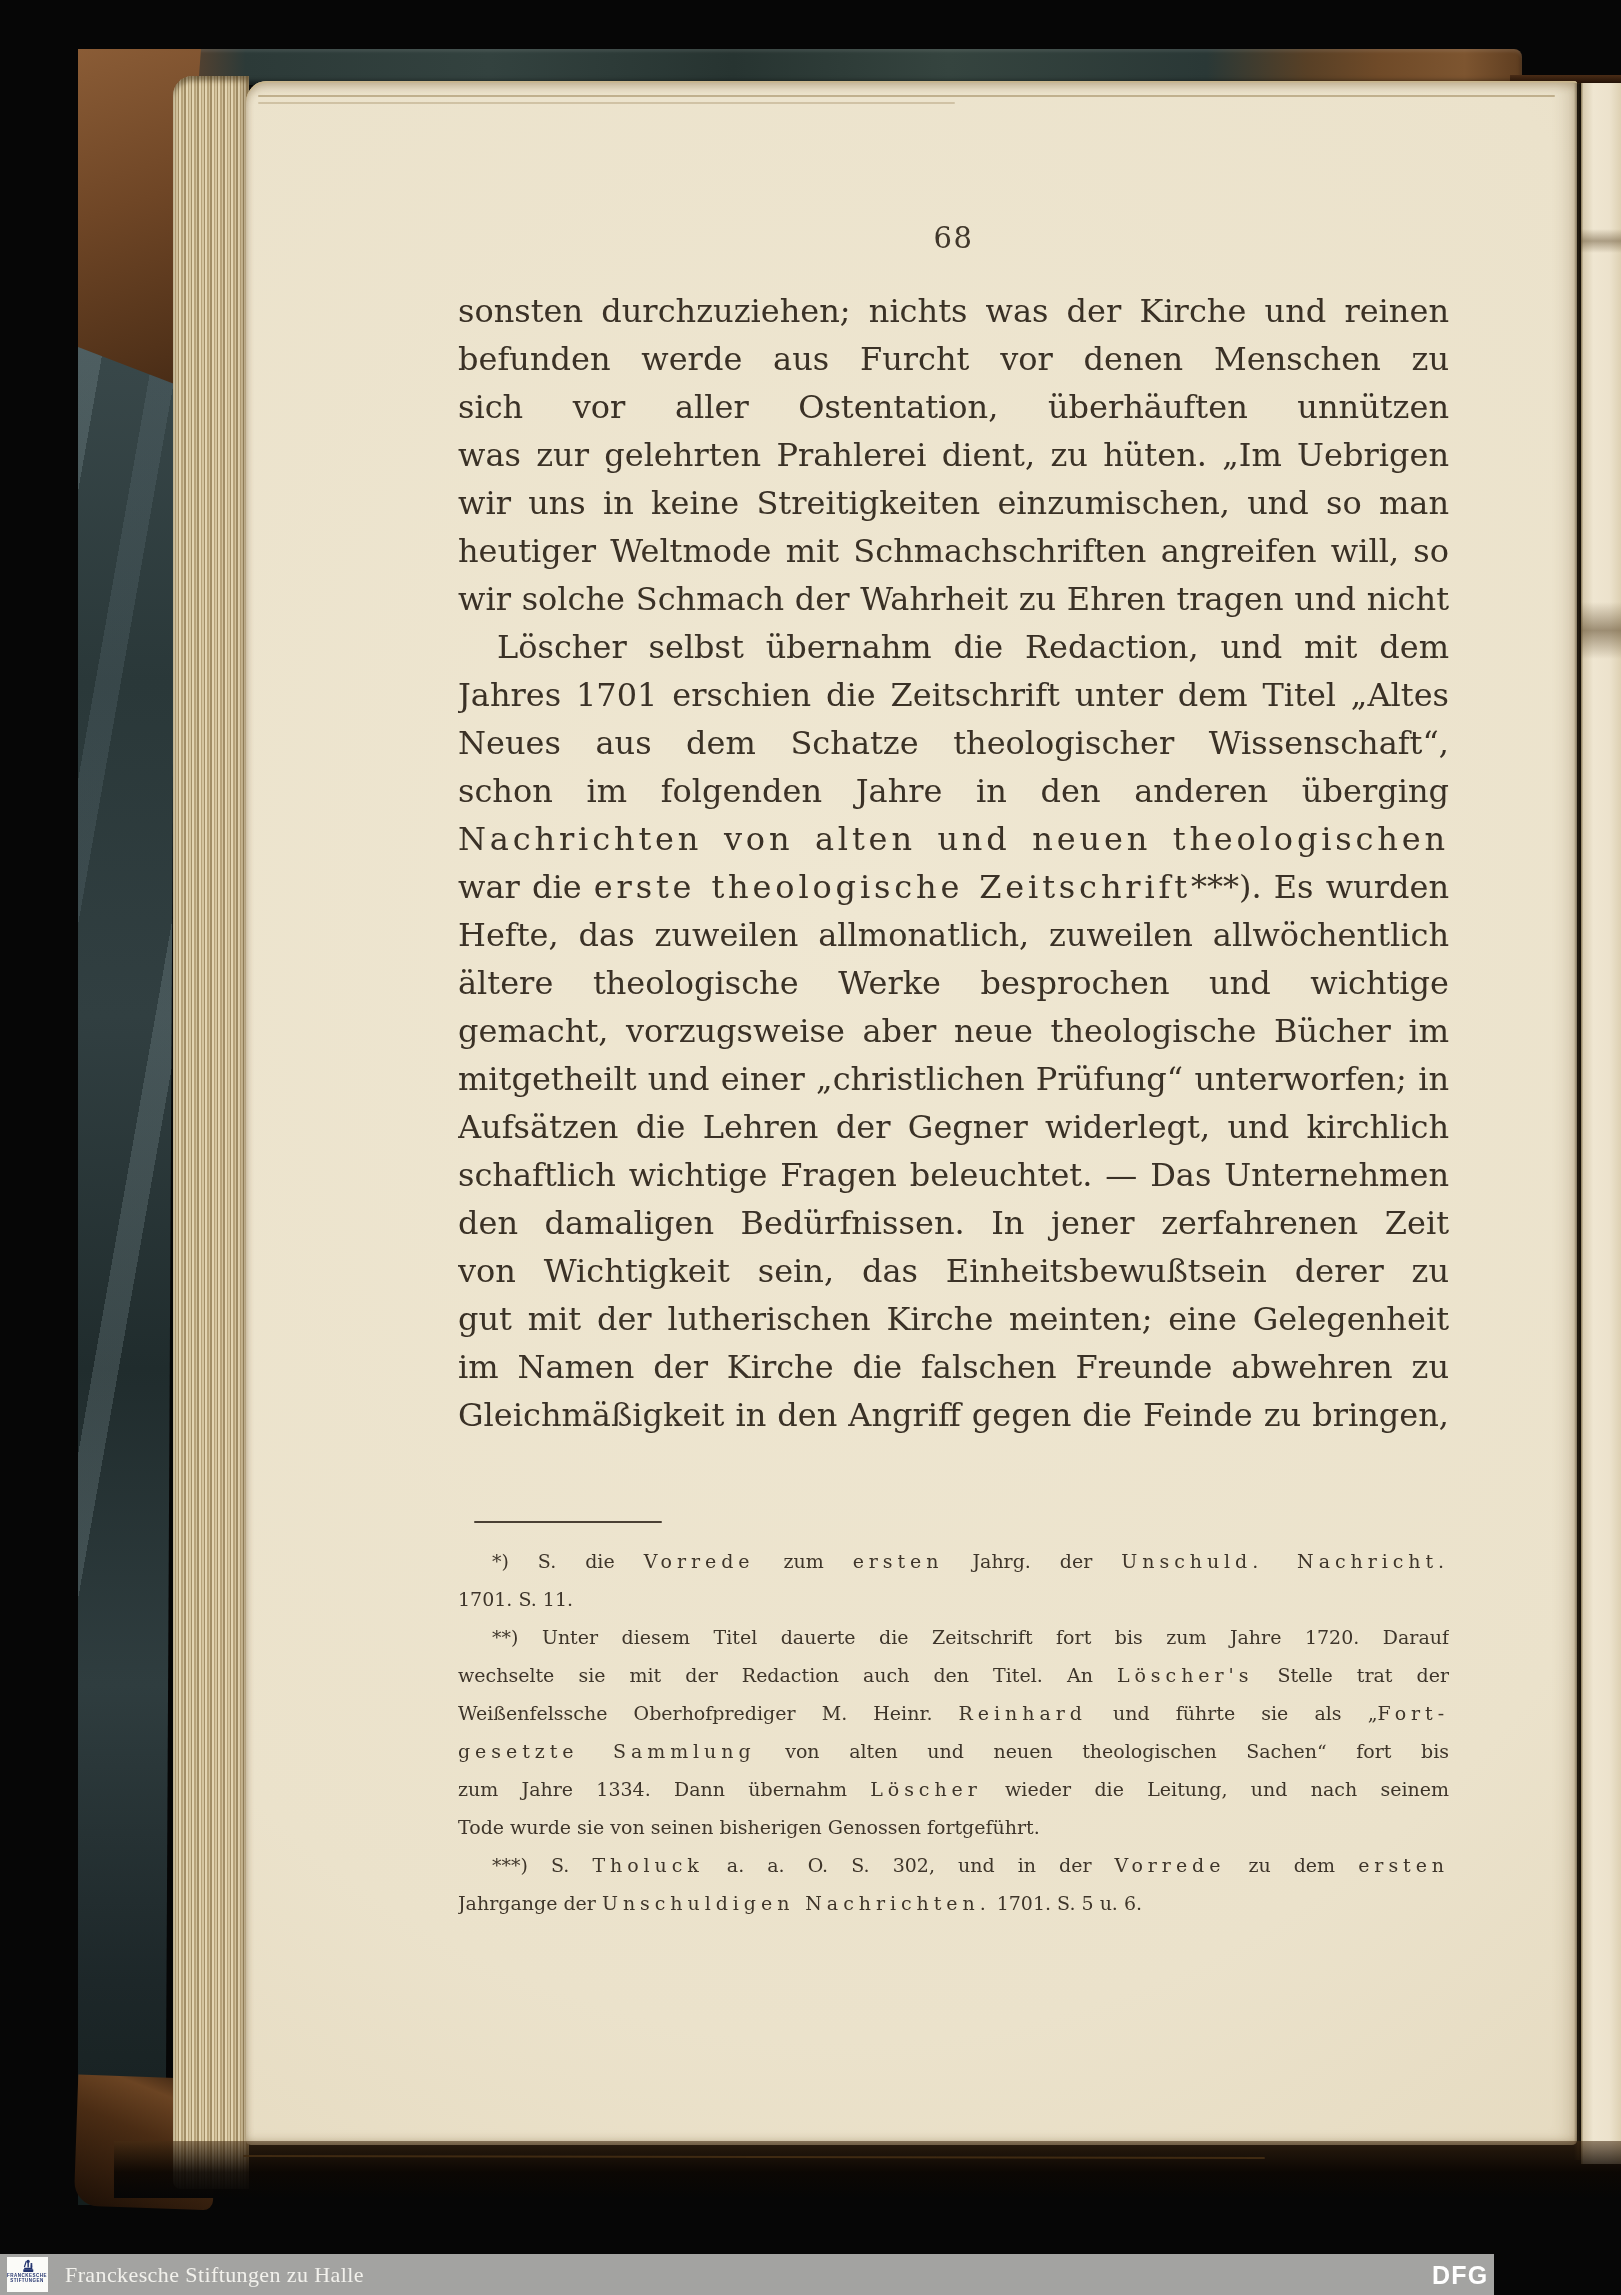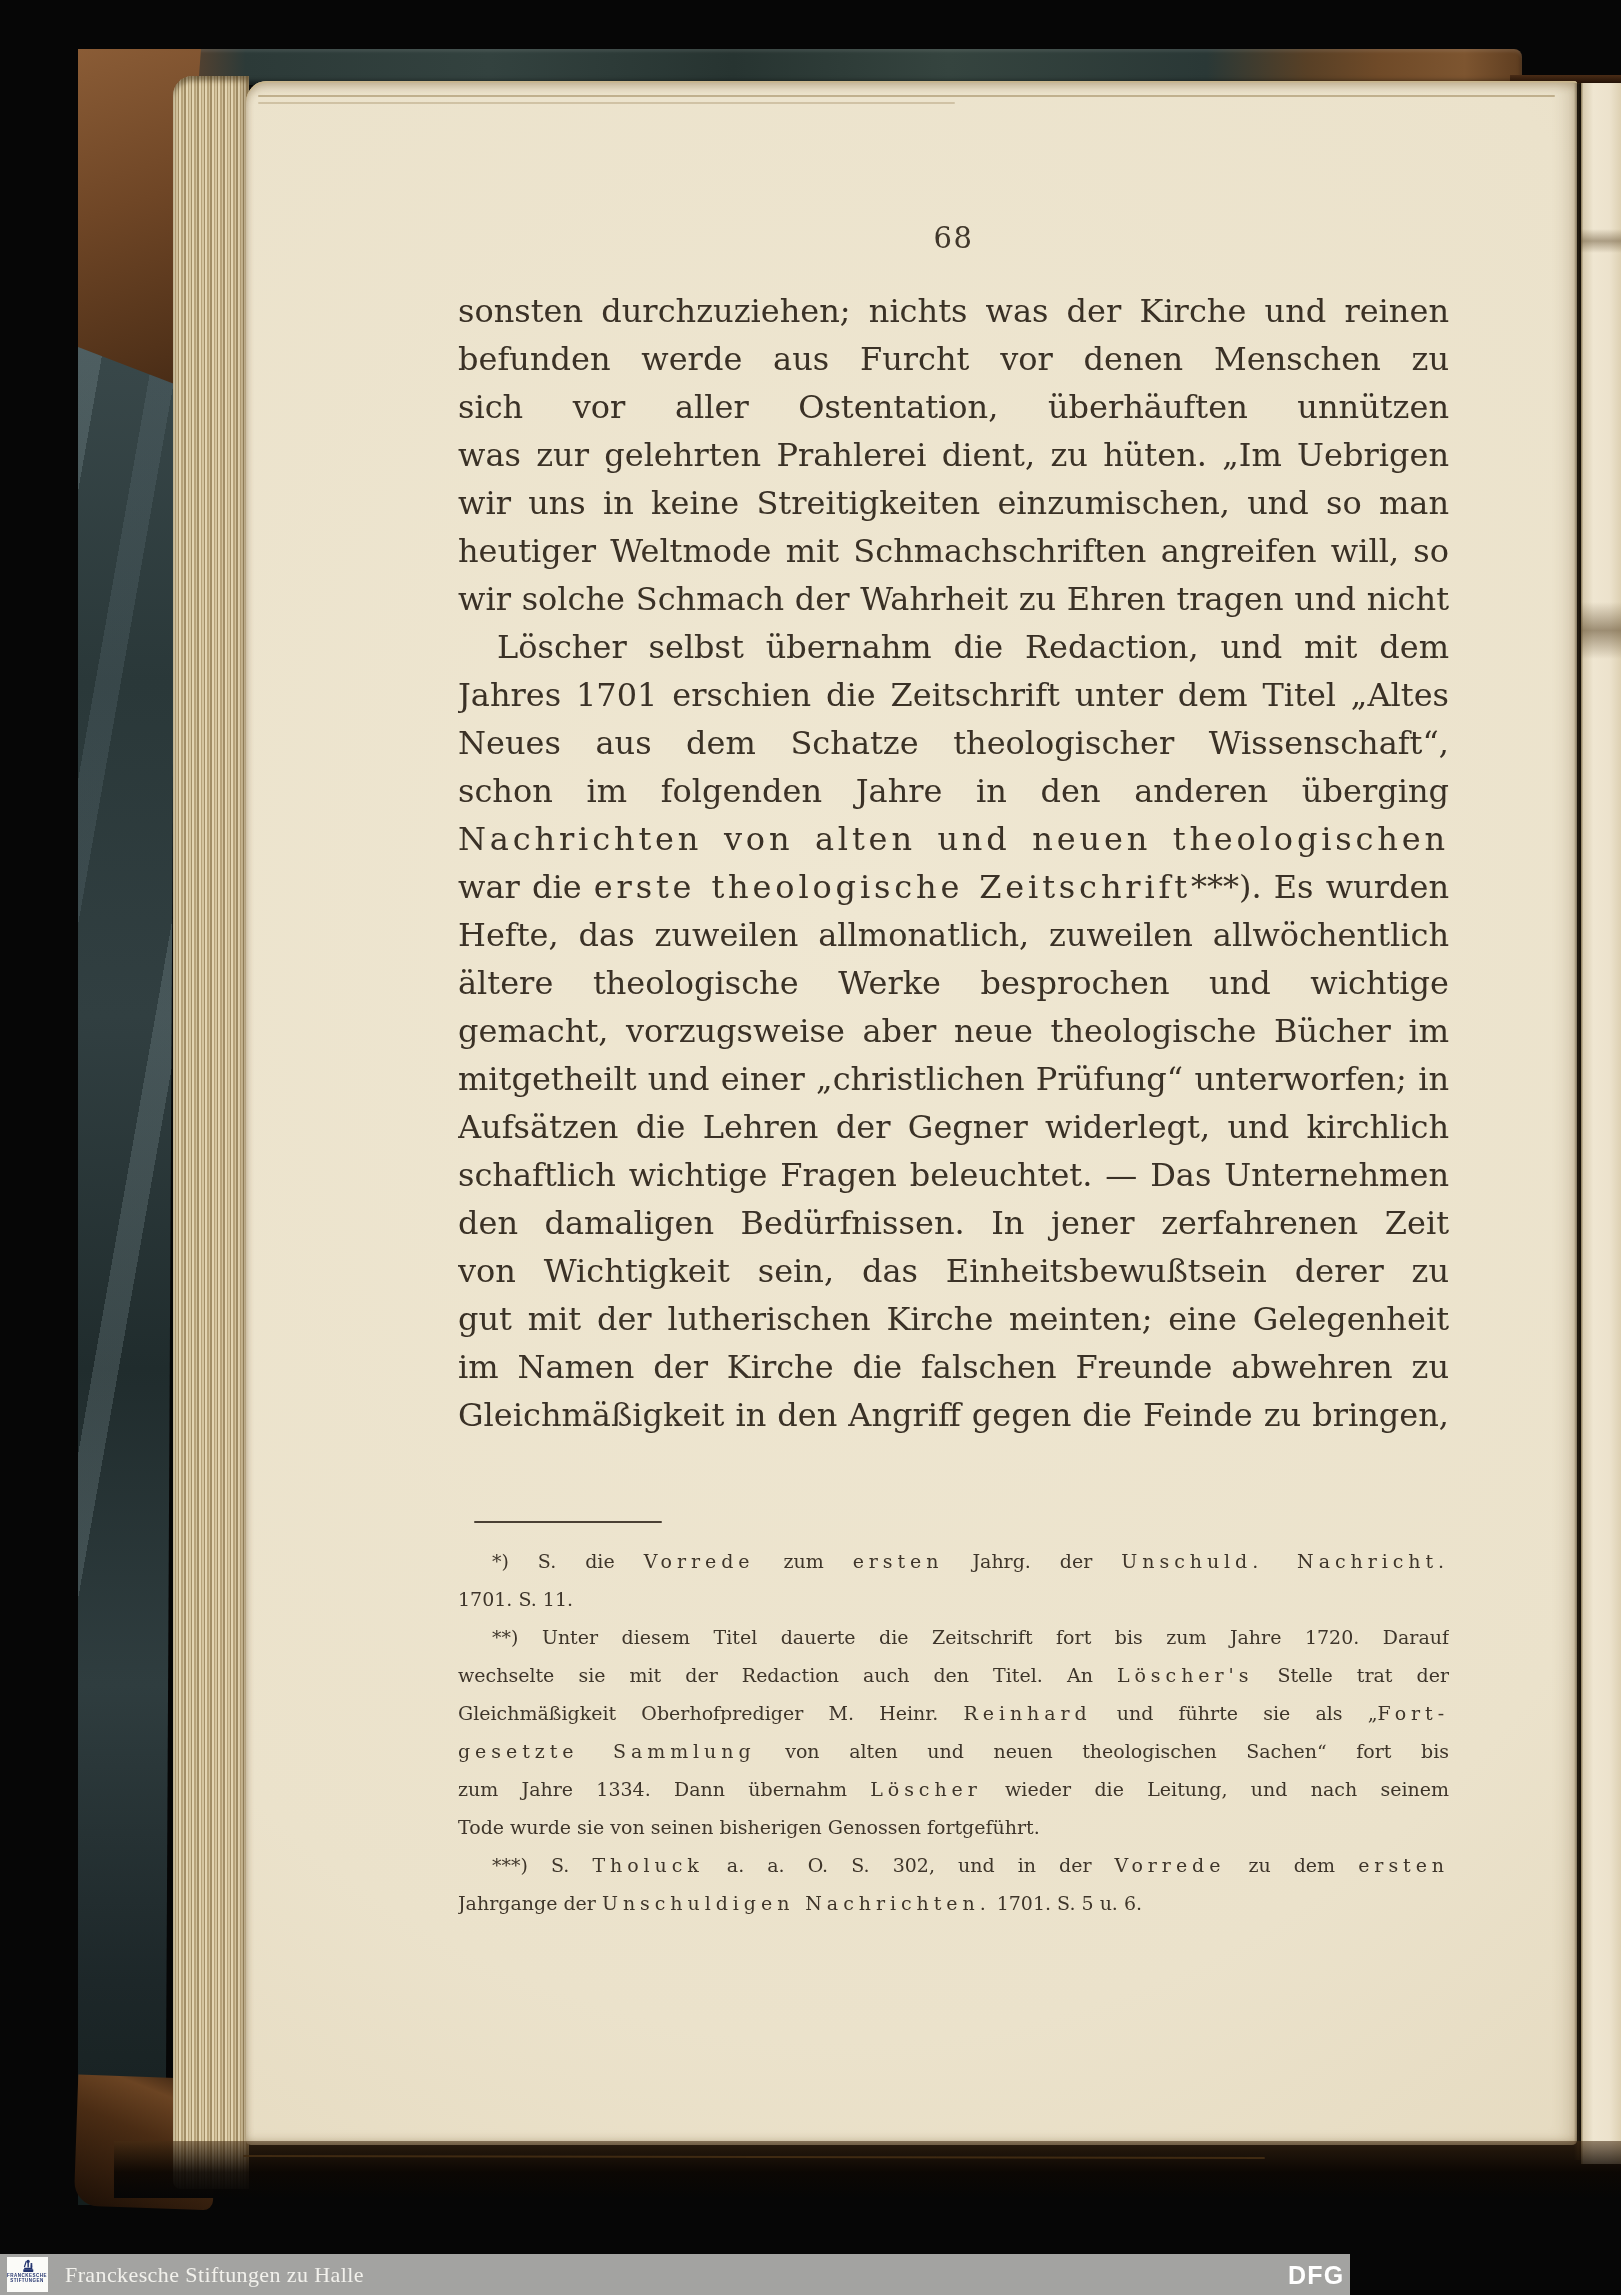--- a/index.html
+++ b/index.html
@@ -137,7 +137,7 @@
         <div class="fline"><span>1701. S. 11.</span></div>
         <div class="fline just ind"><span>**) Unter diesem Titel dauerte die Zeitschrift fort bis zum Jahre 1720. Darauf</span></div>
         <div class="fline just"><span>wechselte sie mit der Redaction auch den Titel. An </span><span class="sperr">Löscher's</span><span> Stelle trat der</span></div>
-        <div class="fline just"><span>Gleichmäßigkeit Oberhofprediger M. Heinr. </span><span class="sperr">Reinhard</span><span> und führte sie als „</span><span class="sperr">Fort-</span></div>
+        <div class="fline just"><span>Weißenfelssche Oberhofprediger M. Heinr. </span><span class="sperr">Reinhard</span><span> und führte sie als „</span><span class="sperr">Fort-</span></div>
         <div class="fline just"><span class="sperr">gesetzte Sammlung</span><span> von alten und neuen theologischen Sachen“ fort bis</span></div>
         <div class="fline just"><span>zum Jahre 1334. Dann übernahm </span><span class="sperr">Löscher</span><span> wieder die Leitung, und nach seinem</span></div>
         <div class="fline"><span>Tode wurde sie von seinen bisherigen Genossen fortgeführt.</span></div>

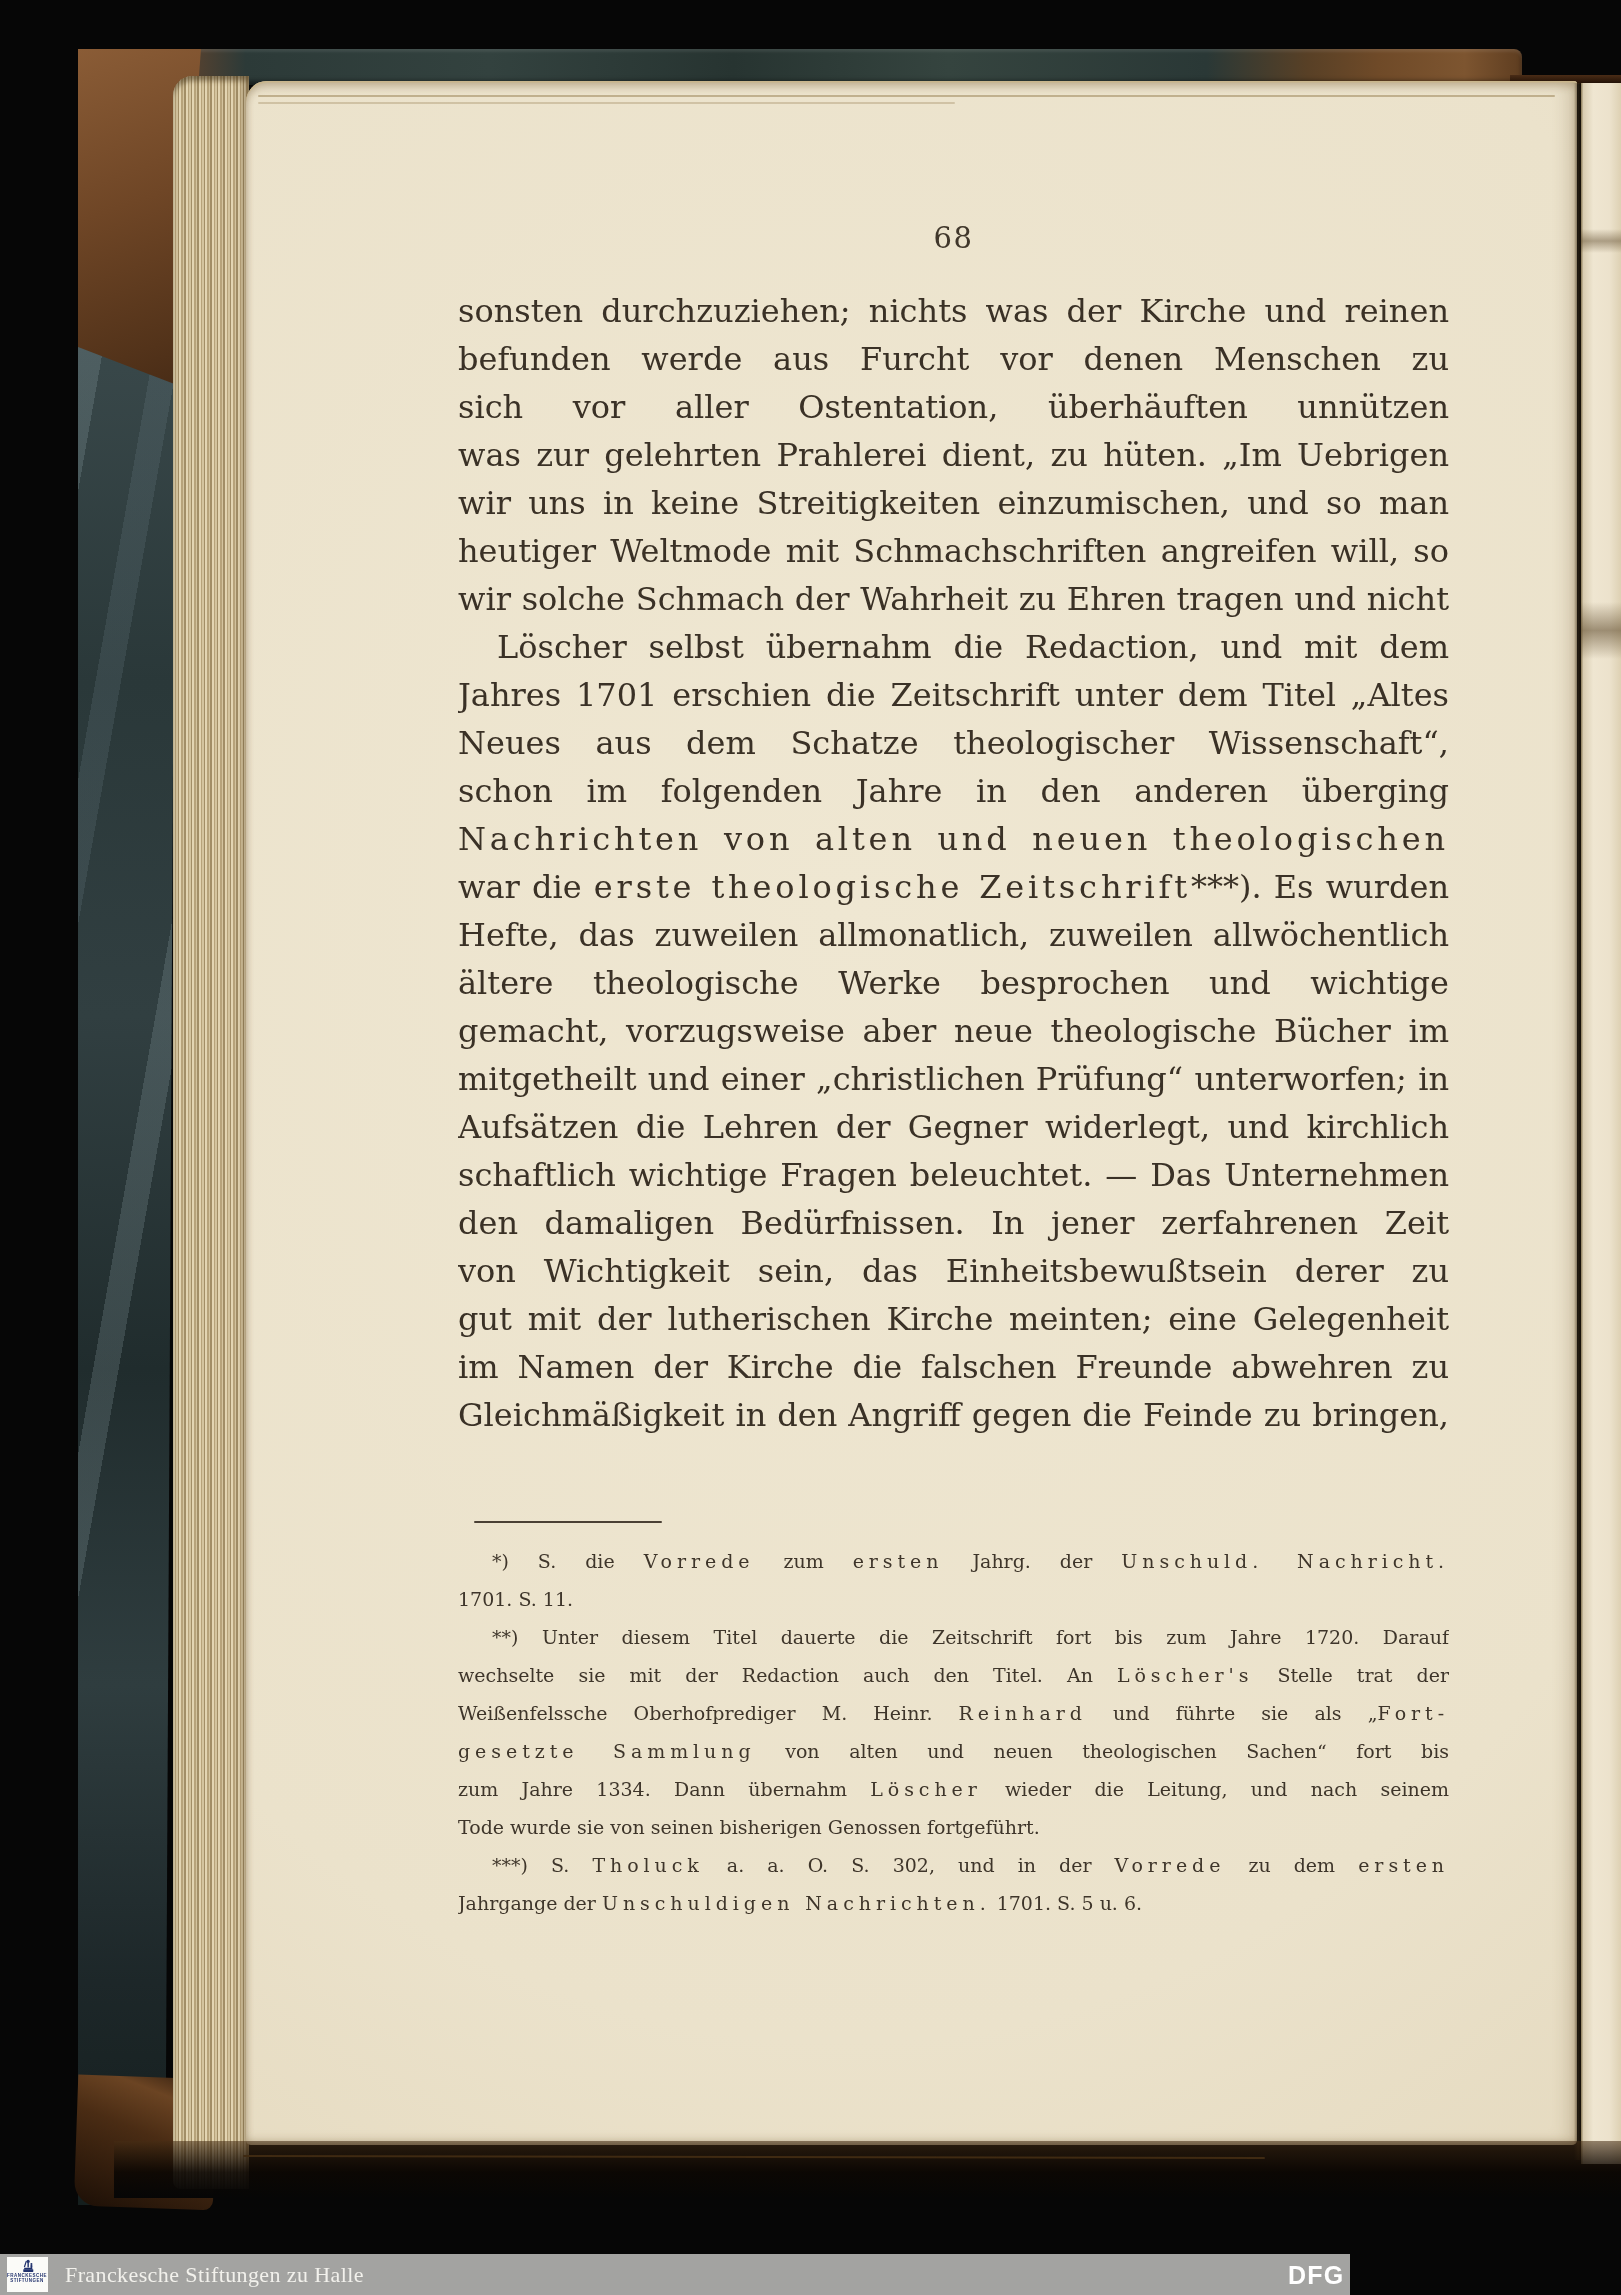--- a/index.html
+++ b/index.html
@@ -69,7 +69,7 @@
   .fn-rule{position:absolute;left:16px;top:1521px;width:188px;height:2.4px;background:#4a4034;border-radius:1.6px;}
 
   
-  .footer{position:absolute;left:0;top:2254px;width:1350px;height:41px;background:#a3a3a1;}
+  .footer{position:absolute;left:0;top:2254px;width:1494px;height:41px;background:#a3a3a1;}
   .logo-box{position:absolute;left:6.5px;top:3.2px;width:41px;height:35px;background:#fbfbf8;
     display:flex;flex-direction:column;align-items:center;justify-content:flex-start;padding-top:1.6px;box-sizing:border-box;}
   .emblem{width:18px;height:13.8px;display:block;}

